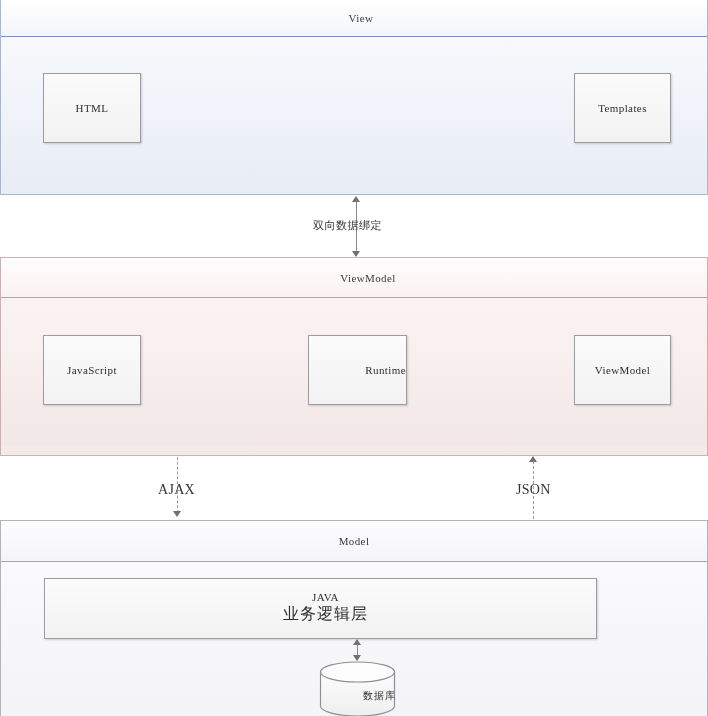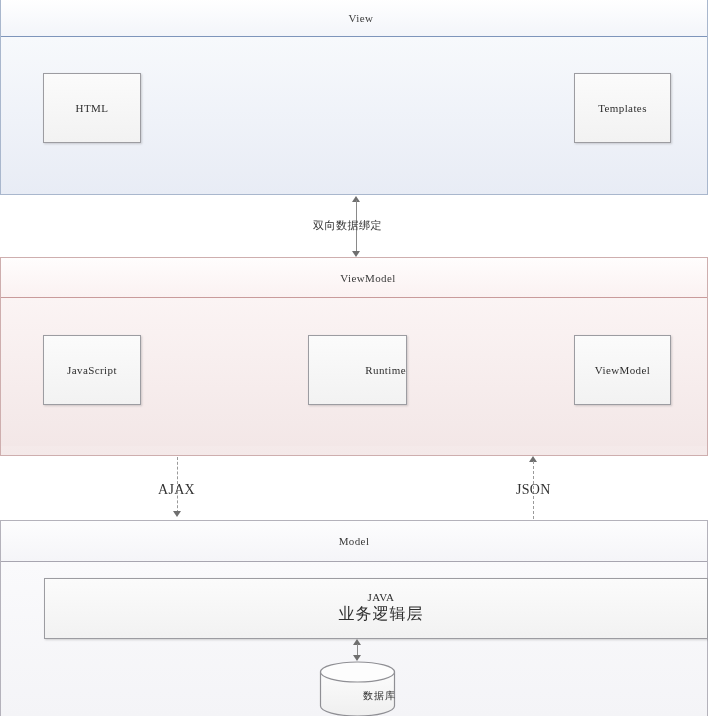--- a/index.html
+++ b/index.html
@@ -242,7 +242,7 @@
   <div class="layer layer-model">
     <div class="layer-header">Model</div>
     <div class="layer-body" style="top:41px; bottom:0;">
-      <div class="node node-wide" style="left:43px; top:16px; width:664px; height:61px;padding-left:10px;">
+      <div class="node node-wide" style="left:43px; top:16px; width:553px; height:61px;padding-left:10px;">
         <span>JAVA</span>
         <span class="node-line-cn">业务逻辑层</span>
       </div>

